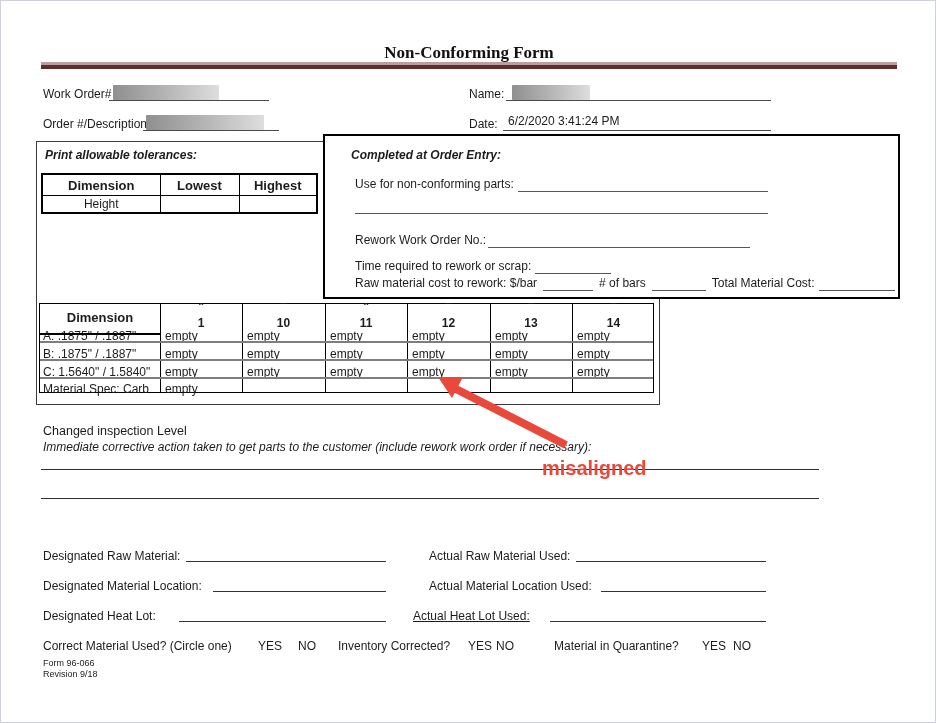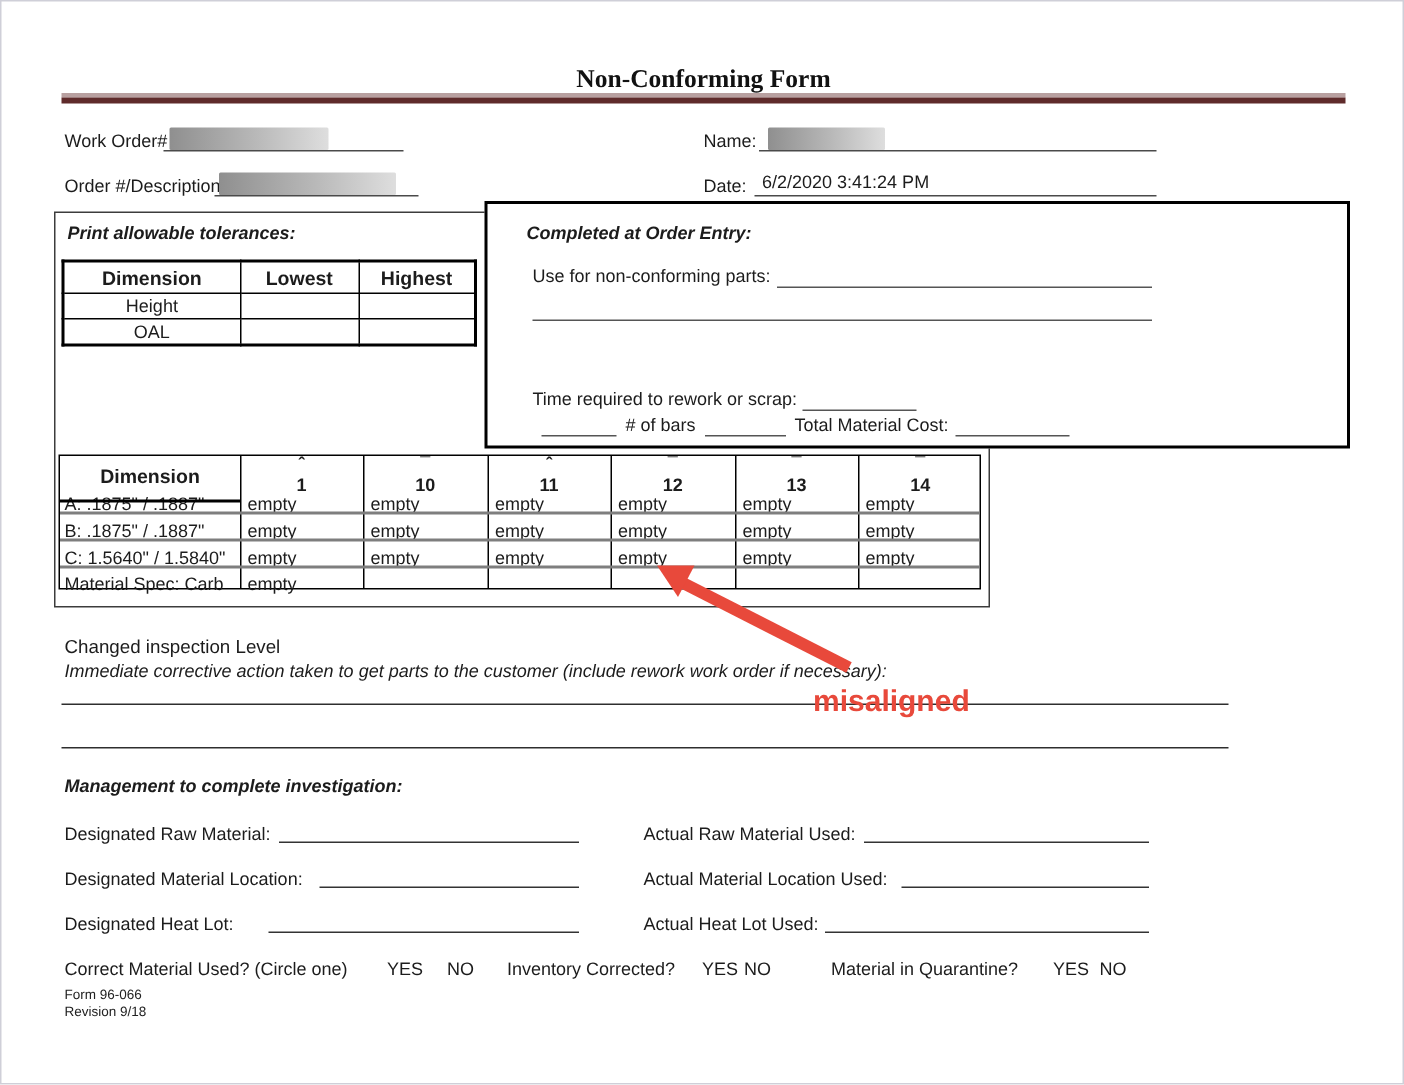--- a/index.html
+++ b/index.html
@@ -85,11 +85,6 @@
         <td></td>
             <td></td>
       </tr>
-      <tr>
-        <td>OAL</td>
-        <td></td>
-            <td></td>
-      </tr>
     </tbody>
       </table>
   </div>

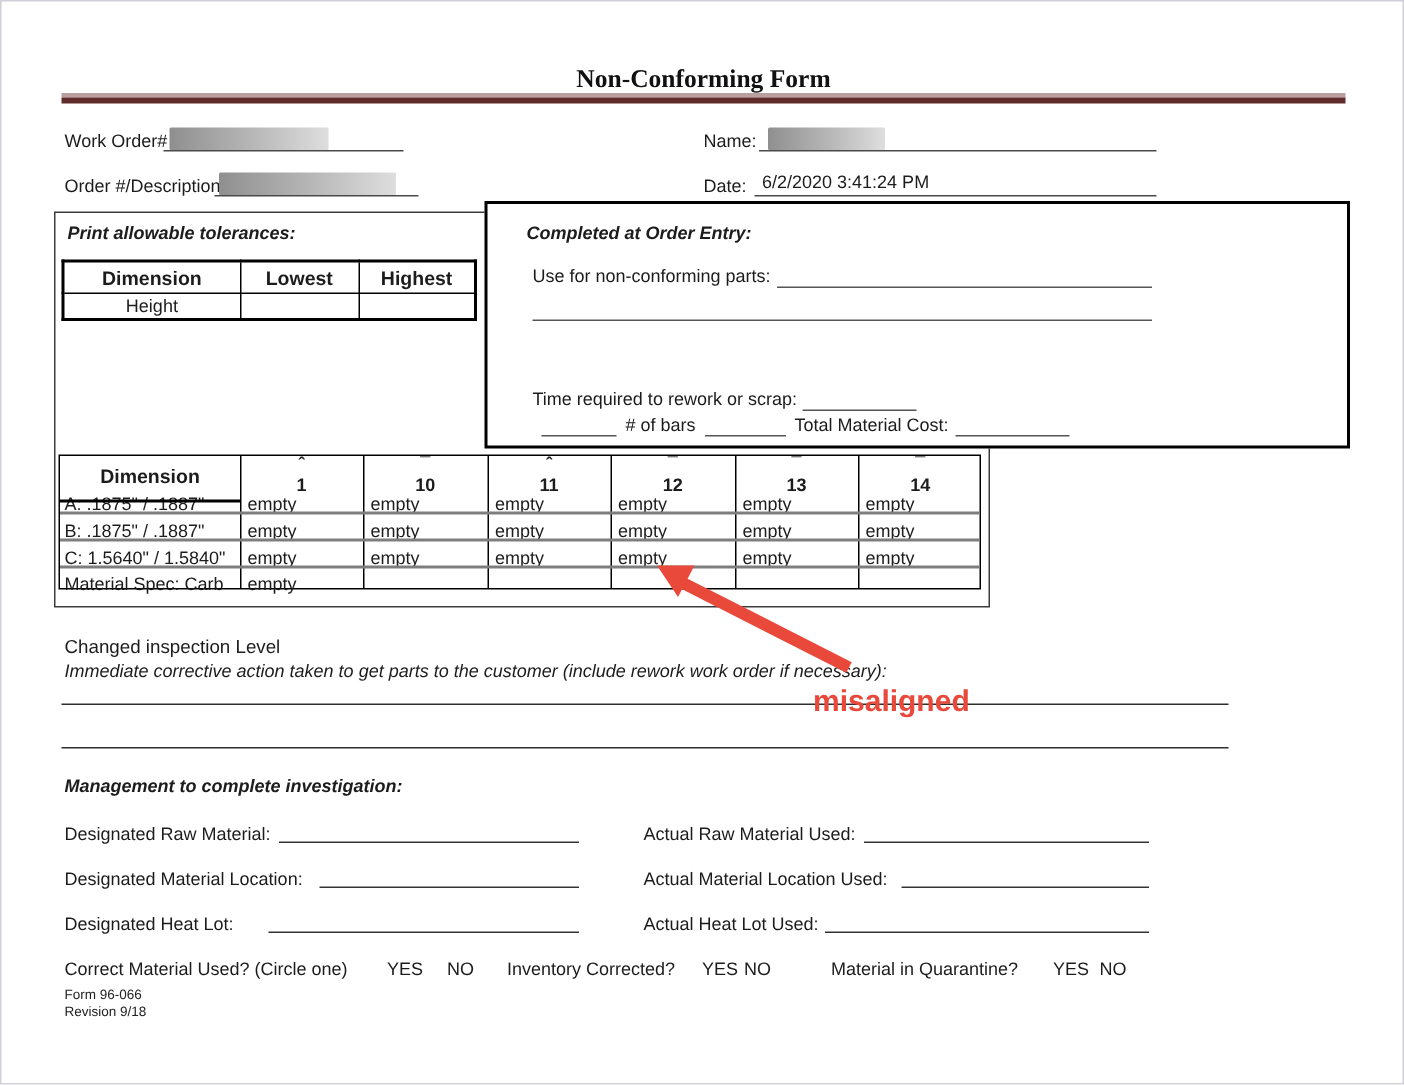--- a/index.html
+++ b/index.html
@@ -96,6 +96,10 @@
       <span class="fill" style="flex:1;margin-left:4px;"></span>
     </div>
     <div class="abs fill" style="left:30px;top:64px;width:413px;"></div>
+    <div class="abs flexrow" style="left:30px;top:97px;width:395px;">
+      <span class="t12">Rework Work Order No.:</span>
+      <span class="fill" style="flex:1;margin-left:2px;"></span>
+    </div>
     <div class="abs flexrow" style="left:30px;top:123px;width:256px;">
       <span class="t12">Time required to rework or scrap:</span>
       <span class="fill" style="flex:1;margin-left:4px;"></span>

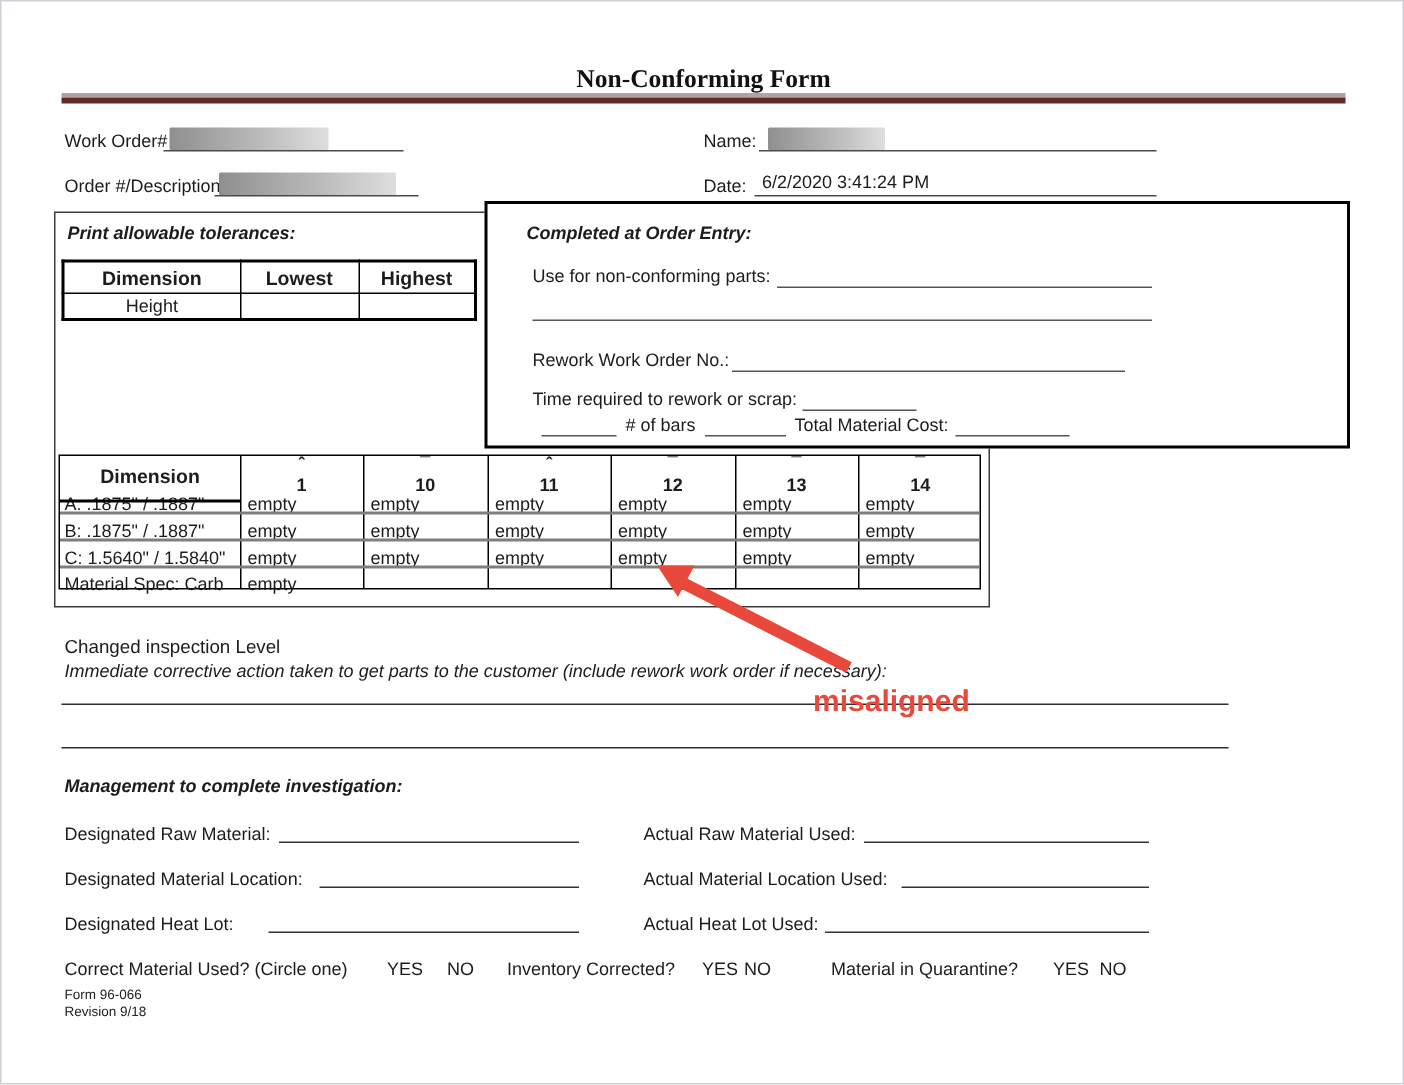--- a/index.html
+++ b/index.html
@@ -105,6 +105,7 @@
       <span class="fill" style="flex:1;margin-left:4px;"></span>
     </div>
     <div class="abs flexrow" style="left:30px;top:140px;">
+      <span class="t12">Raw material cost to rework: $/bar</span>
       <span class="fill" style="width:50px;margin:0 6px;"></span>
       <span class="t12"># of bars</span>
       <span class="fill" style="width:54px;margin:0 6px;"></span>

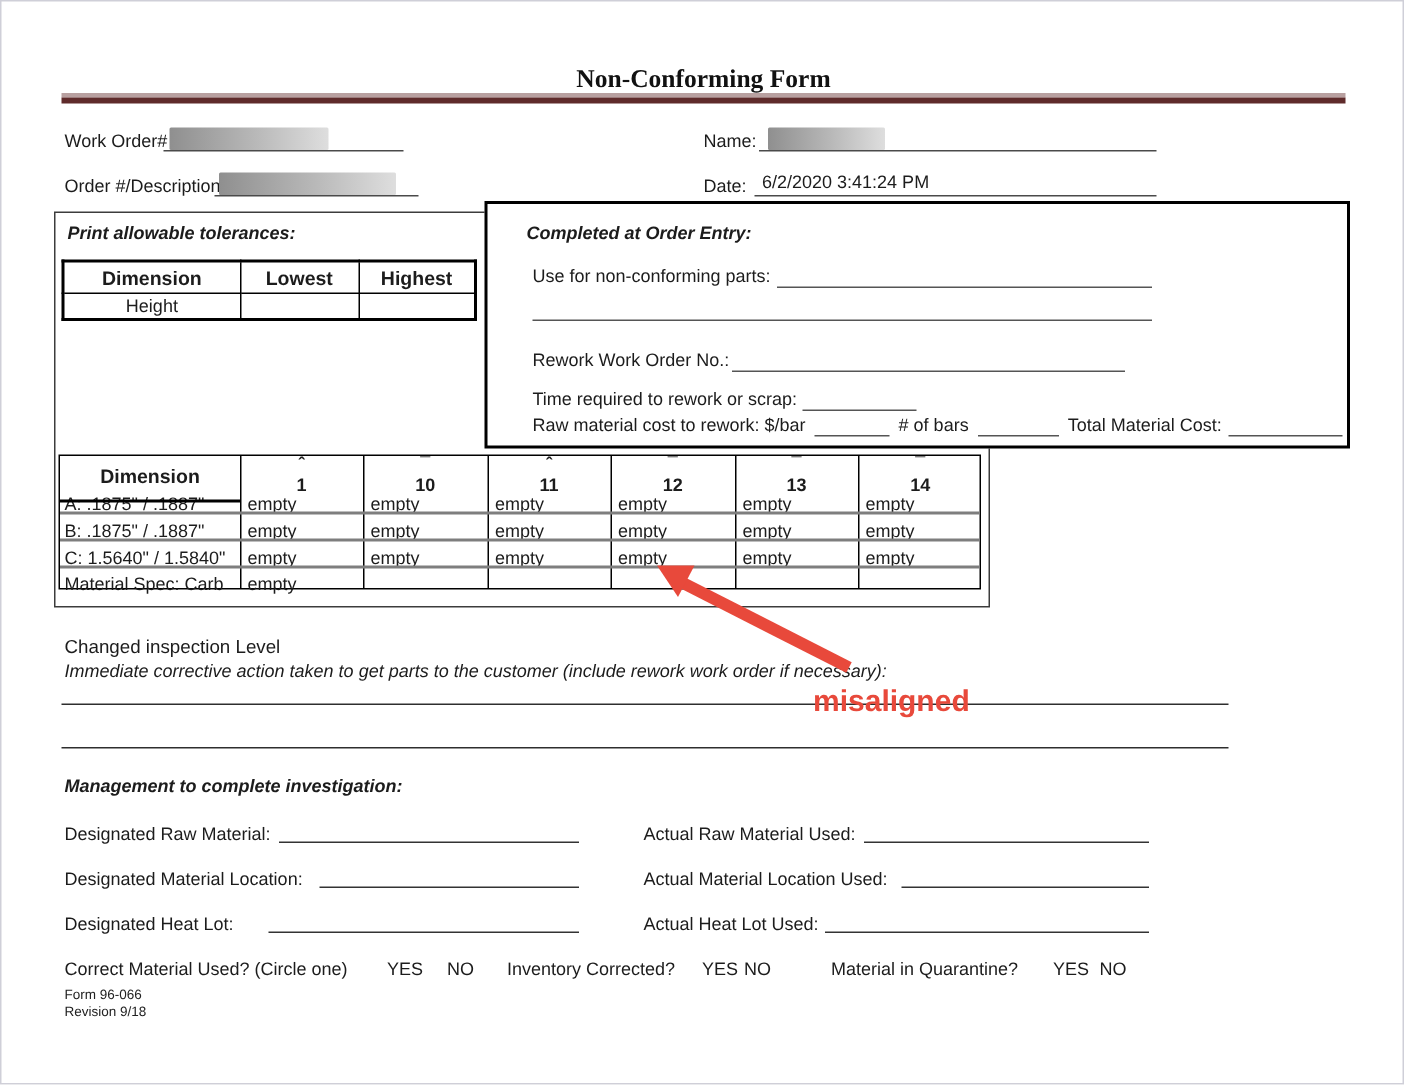--- a/index.html
+++ b/index.html
@@ -184,7 +184,6 @@
   <div class="abs" style="left:40px;top:468px;width:778px;border-bottom:1px solid #2e2e2e;"></div>
   <div class="abs" style="left:40px;top:497px;width:778px;border-bottom:1px solid #2e2e2e;"></div>
 
-  <div class="abs t12 bi" style="left:42px;top:516px;">Management to complete investigation:</div>
 
   <div class="abs t12" style="left:42px;top:548px;">Designated Raw Material:</div>
   <div class="abs" style="left:185px;top:546px;width:200px;border-bottom:1px solid #333;height:14px;"></div>

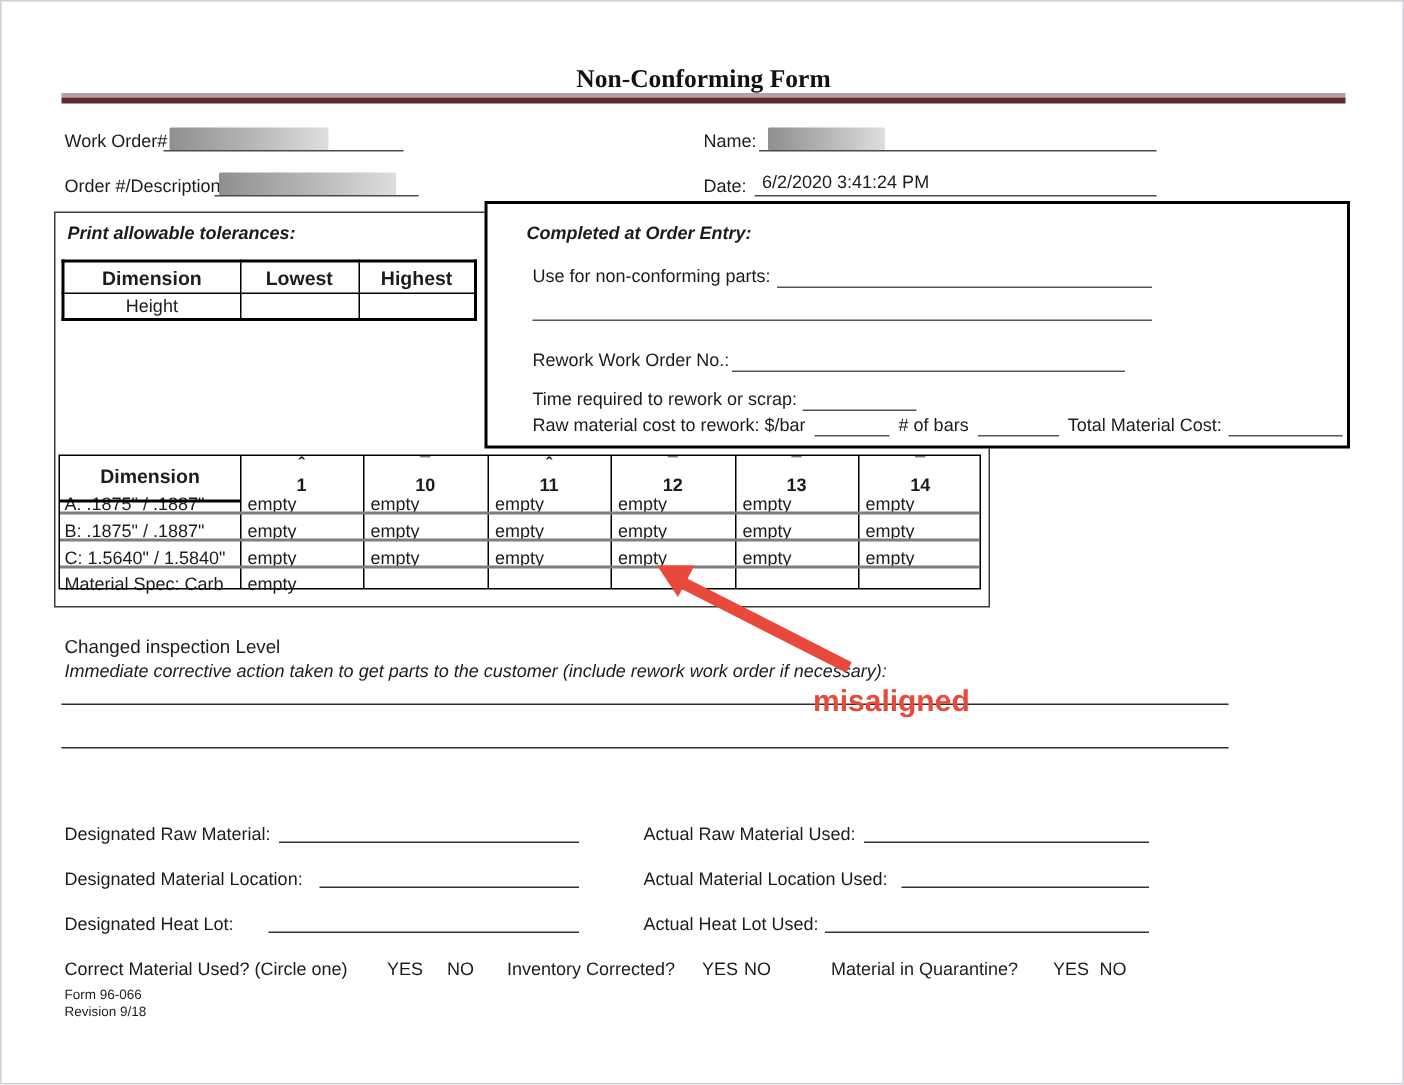--- a/index.html
+++ b/index.html
@@ -196,7 +196,7 @@
   <div class="abs" style="left:575px;top:546px;width:190px;border-bottom:1px solid #333;height:14px;"></div>
   <div class="abs t12" style="left:428px;top:578px;">Actual Material Location Used:</div>
   <div class="abs" style="left:600px;top:576px;width:165px;border-bottom:1px solid #333;height:14px;"></div>
-  <div class="abs t12" style="left:428px;top:608px;">Actual Heat Lot Used:</div>
+  <div class="abs t12" style="left:412px;top:608px;text-decoration:underline;">Actual Heat Lot Used:</div>
   <div class="abs" style="left:549px;top:606px;width:216px;border-bottom:1px solid #333;height:14px;"></div>
 
   <div class="abs t12" style="left:42px;top:638px;">Correct Material Used? (Circle one)</div>

